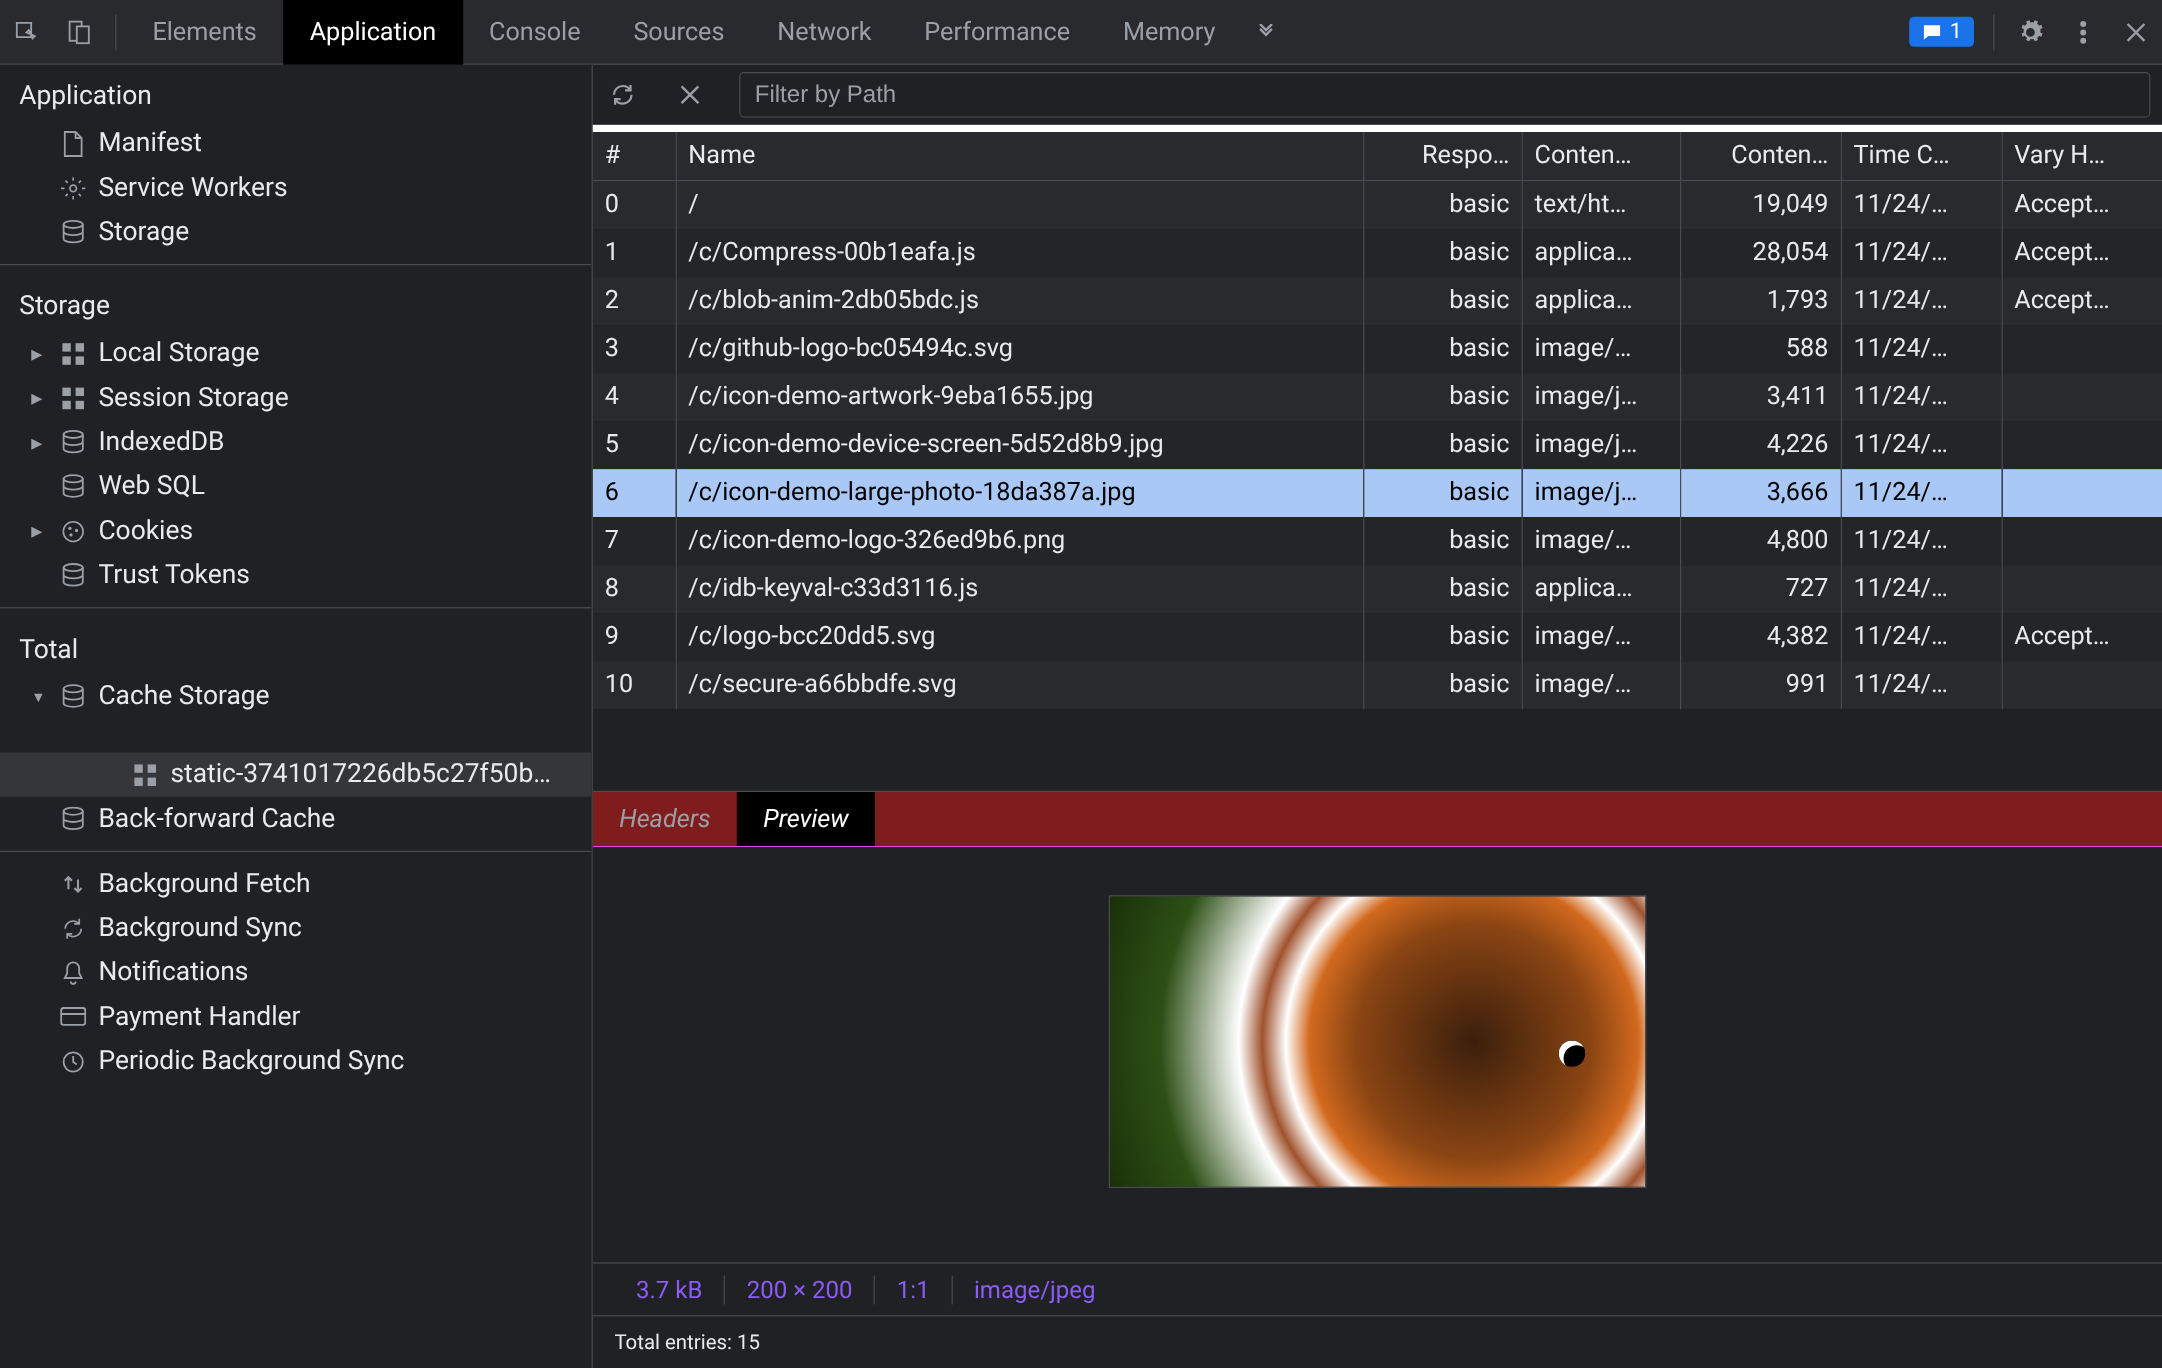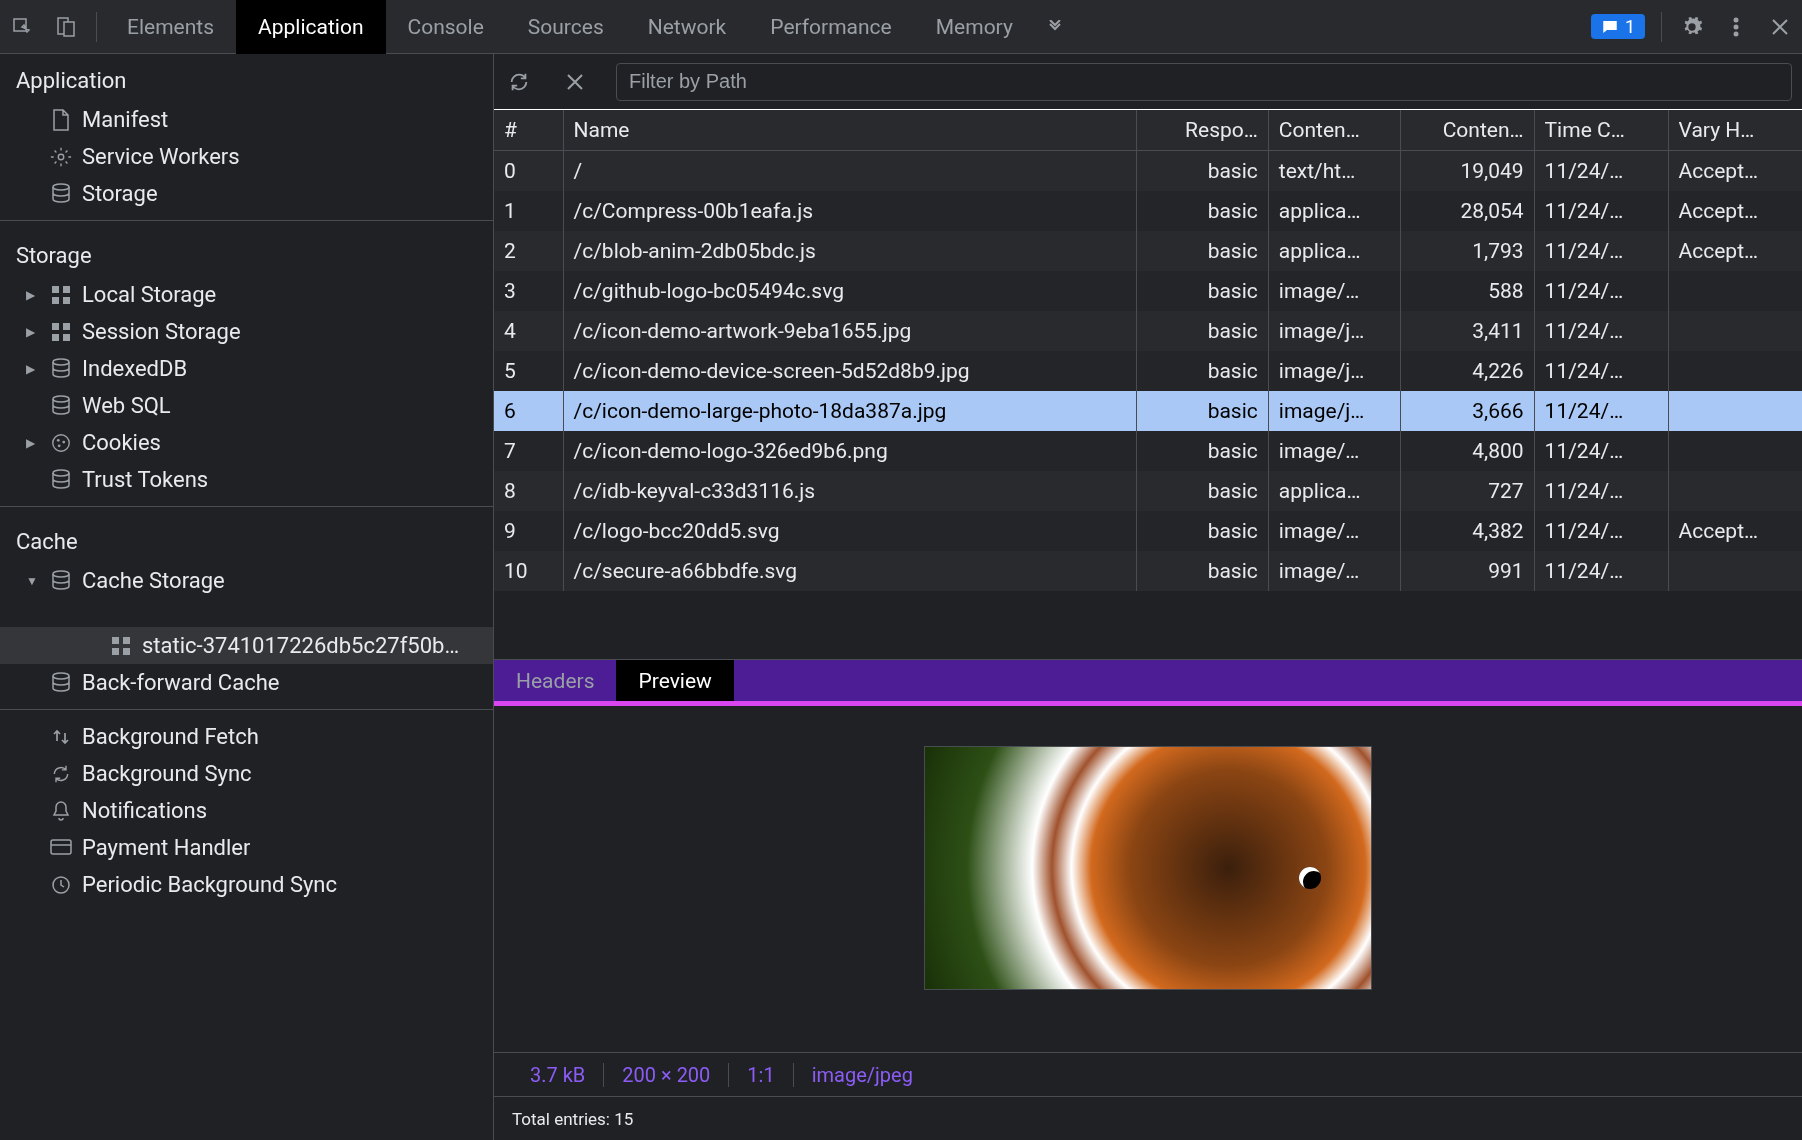--- a/index.html
+++ b/index.html
@@ -127,7 +127,7 @@
   align-items: center;
   height: 56px;
   padding: 0 10px;
-  border-bottom: 1px solid #ffffff;
+  border-bottom: 6px solid #ffffff;
   gap: 26px;
 }
 .filter-bar .ficon { width: 30px; display: flex; justify-content: center; color: #9aa0a6; cursor: pointer; }

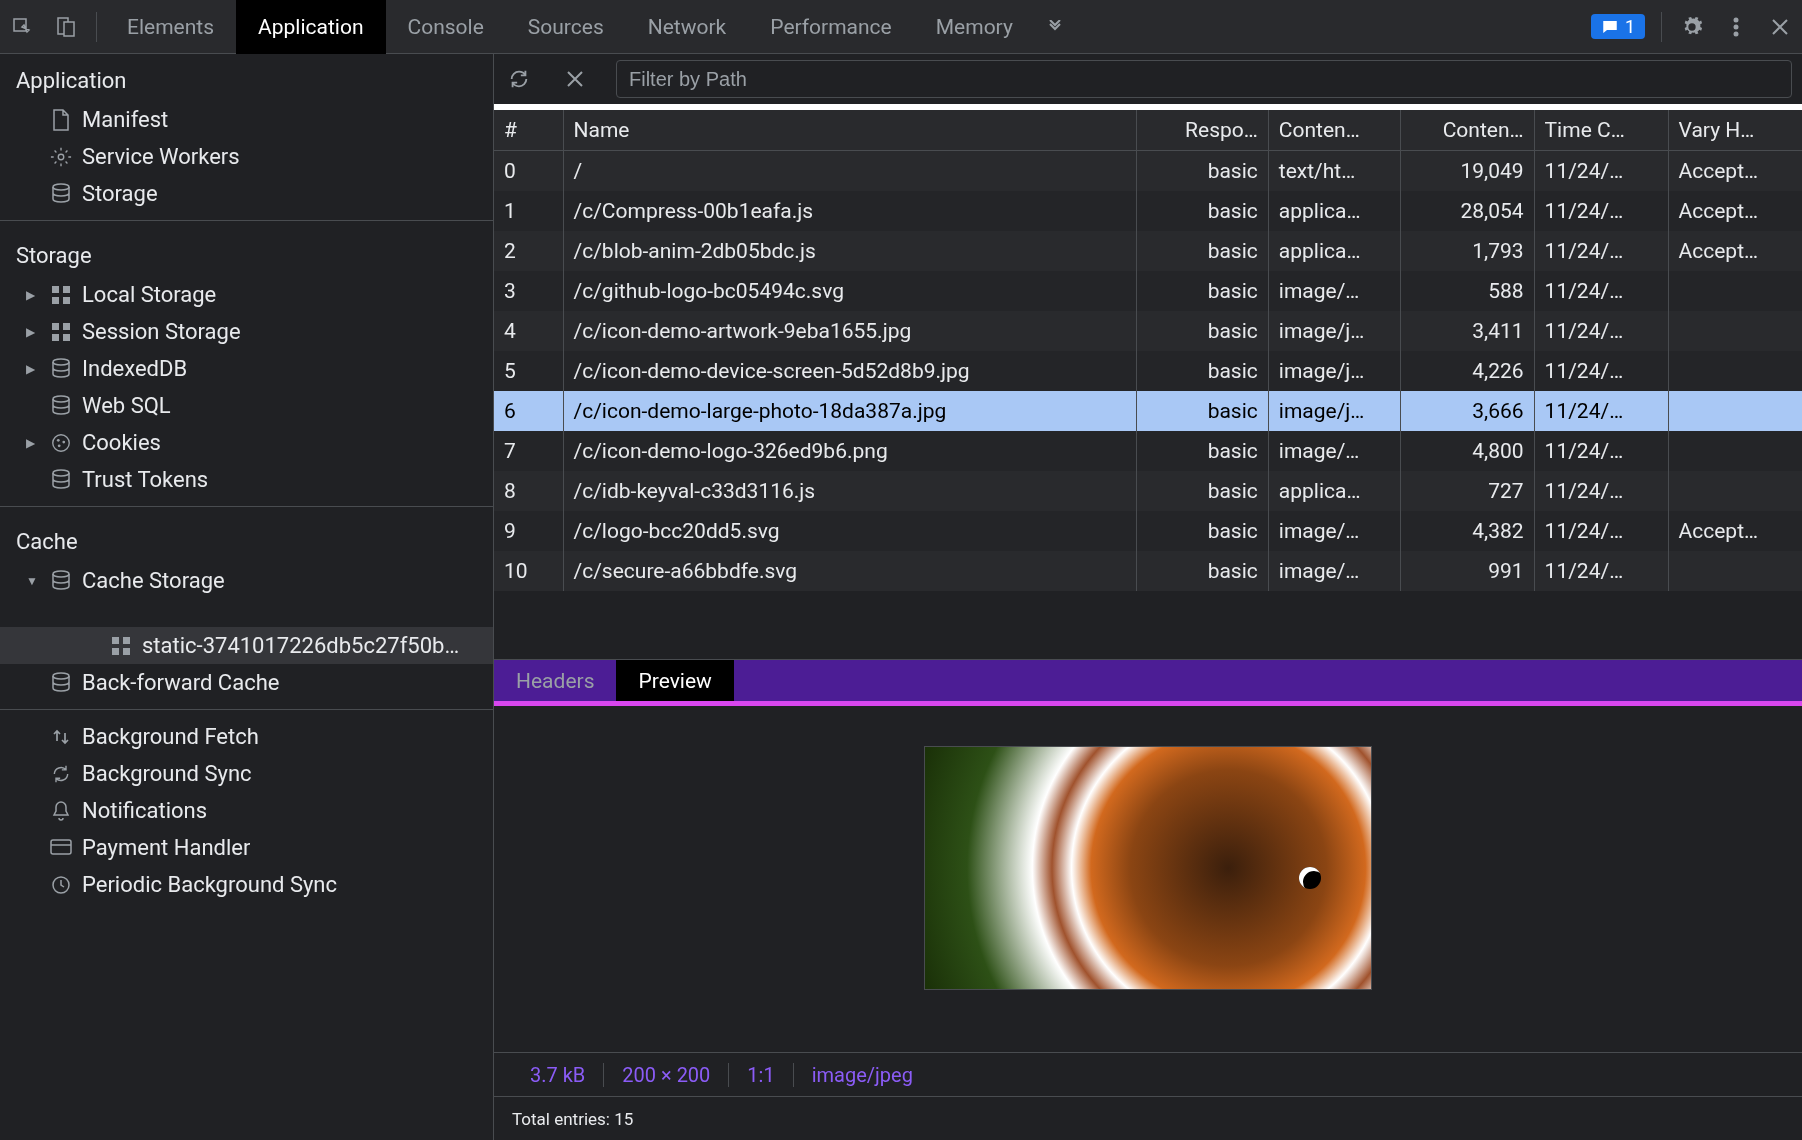--- a/index.html
+++ b/index.html
@@ -401,7 +401,7 @@
         <span class="tree-label">Trust Tokens</span>
       </div>
       <div class="section-divider"></div>
-      <div class="section-header">Cache</div>
+      <div class="section-header">Total</div>
       <div class="tree-item">
         <span class="tree-arrow" style="font-size:12px">▼</span>
         <span class="tree-icon">

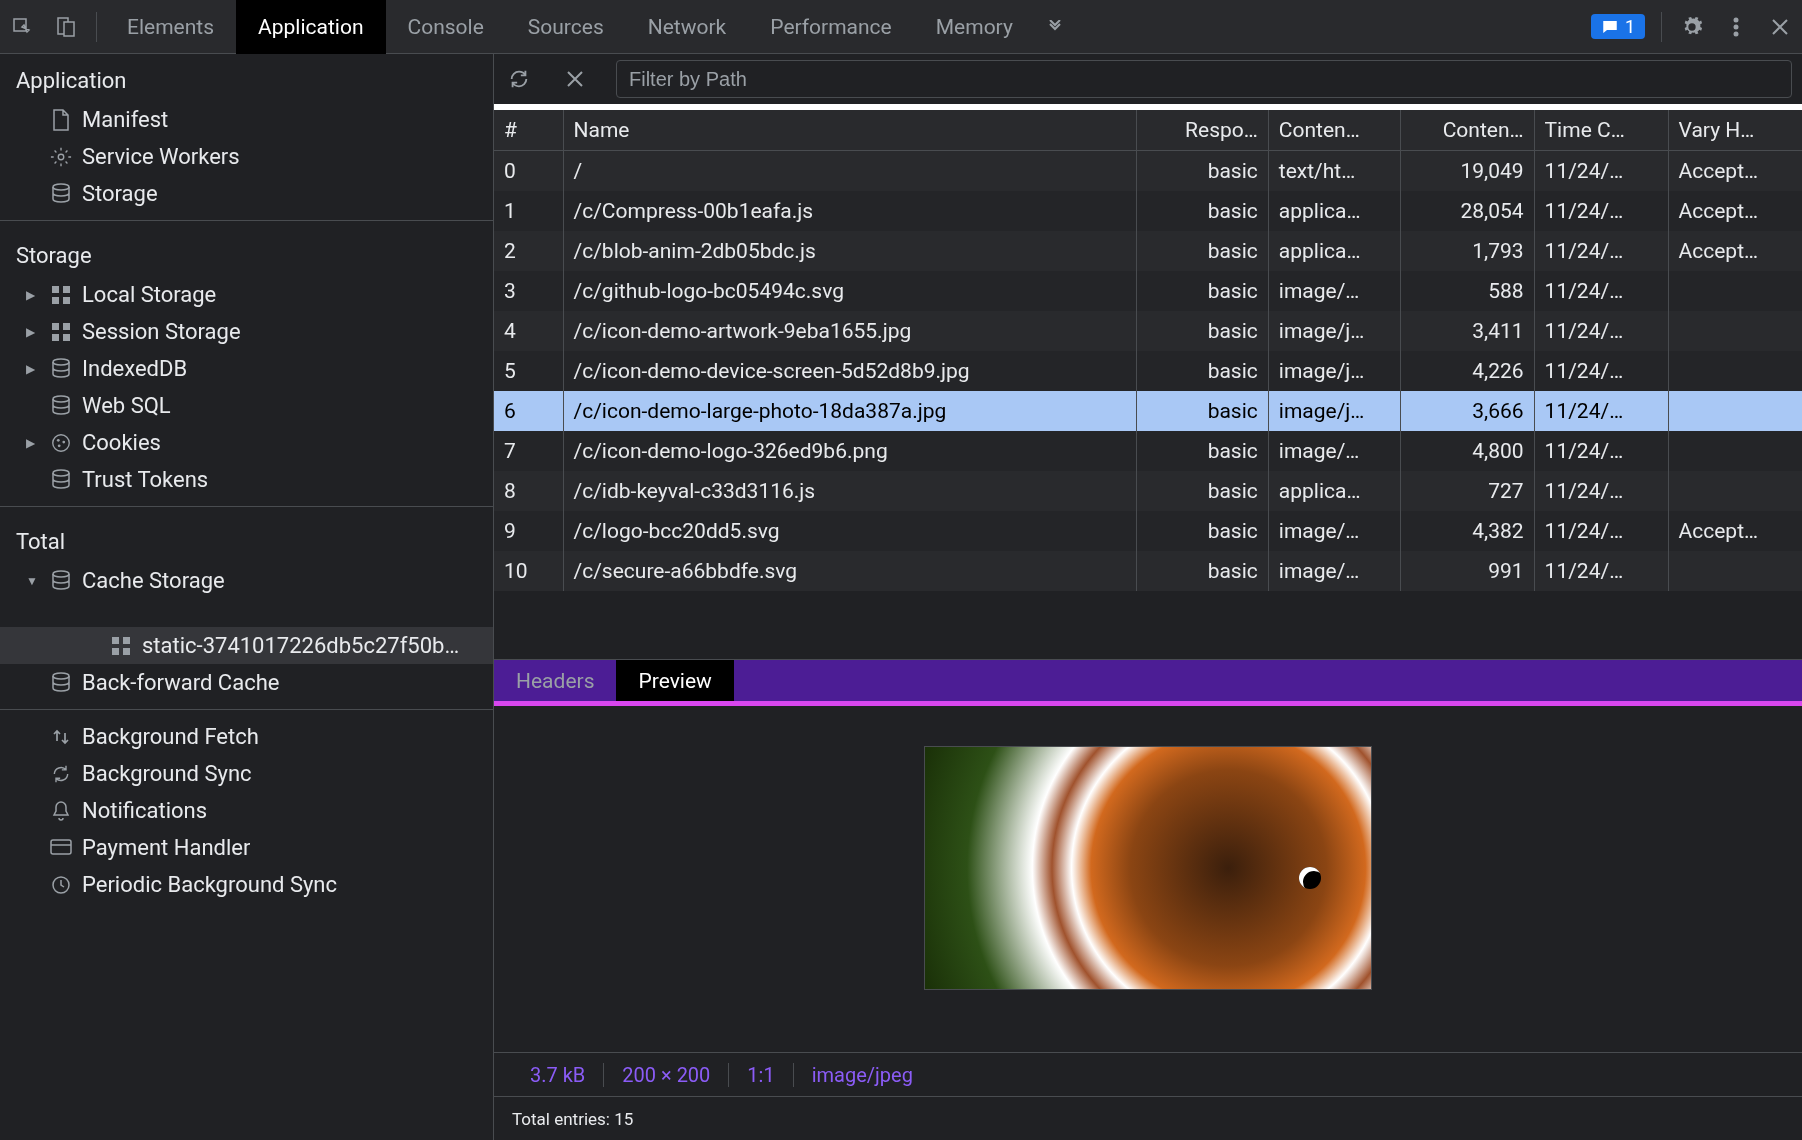--- a/index.html
+++ b/index.html
@@ -173,8 +173,9 @@
 .detail-tabs {
   display: flex;
   height: 46px;
-  border-bottom: 5px solid #d946ef;
-  background: #4c1d95;
+  border-bottom: 1px solid #d946ef;
+  background: #7f1d1d;
+  font-style: italic;
 }
 .detail-tab {
   padding: 0 22px;

